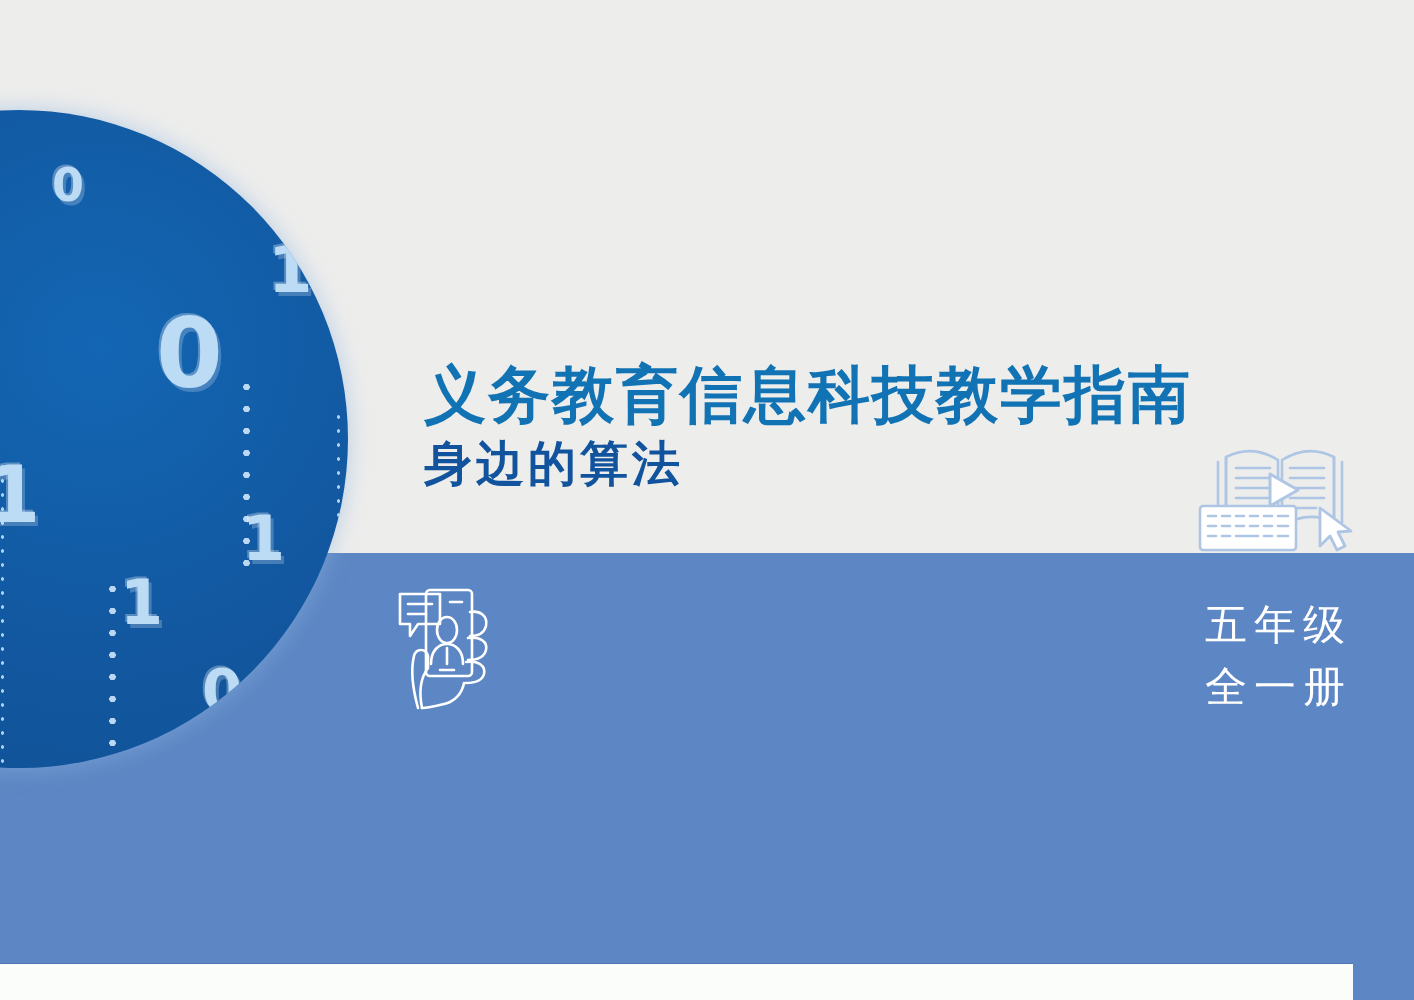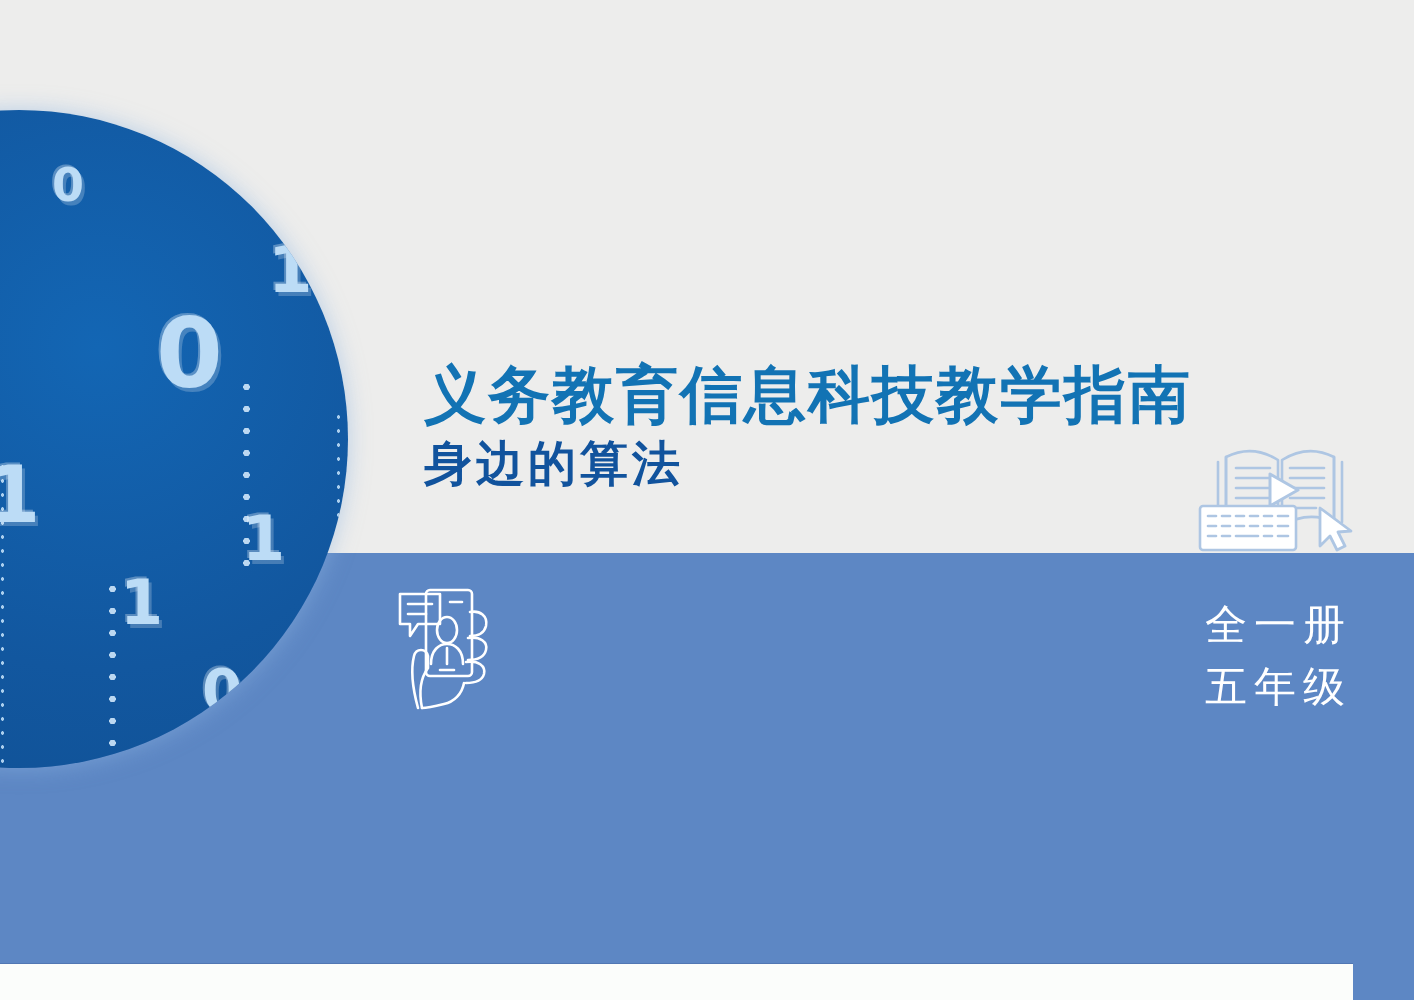--- a/index.html
+++ b/index.html
@@ -168,8 +168,8 @@
   </div>
 
   <div class="grade-block">
+    <div class="grade-line">五年级</div>
     <div class="grade-line">全一册</div>
-    <div class="grade-line">五年级</div>
   </div>
 
   <div class="icon-book">

